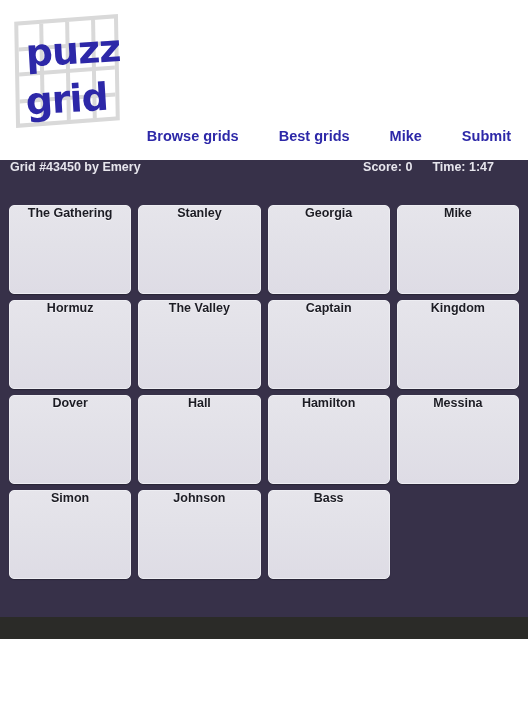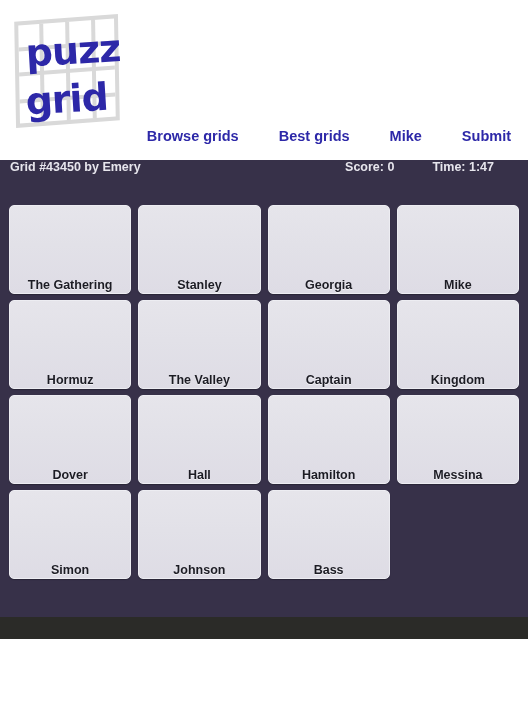--- a/index.html
+++ b/index.html
@@ -133,7 +133,7 @@
   }
   .info-title { flex: 0 0 auto; }
   .info-spacer { flex: 1 1 auto; }
-  .info-score { margin-right: 38px; }
+  .info-score { margin-right: 20px; }
   .info-time { margin-right: 24px; }
 
   

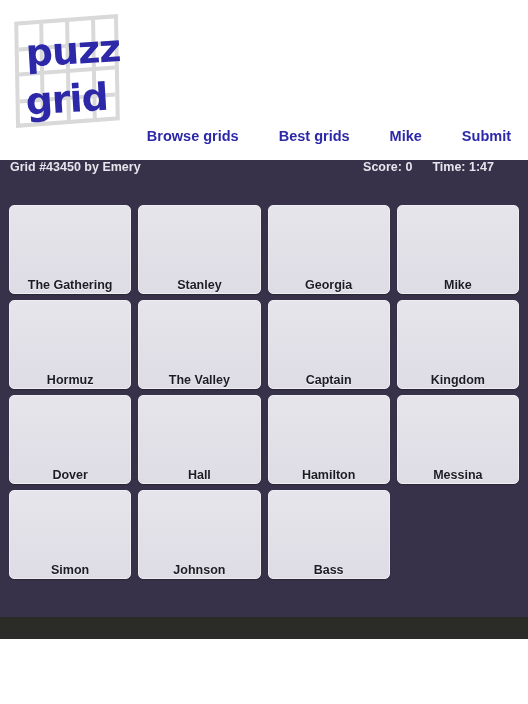--- a/index.html
+++ b/index.html
@@ -157,7 +157,7 @@
     border: 1px solid #ededf2;
     box-shadow: 0 1px 1px rgba(0,0,0,0.25);
     display: flex;
-    align-items: flex-end;
+    align-items: flex-start;
     justify-content: center;
     box-sizing: border-box;
     cursor: pointer;

